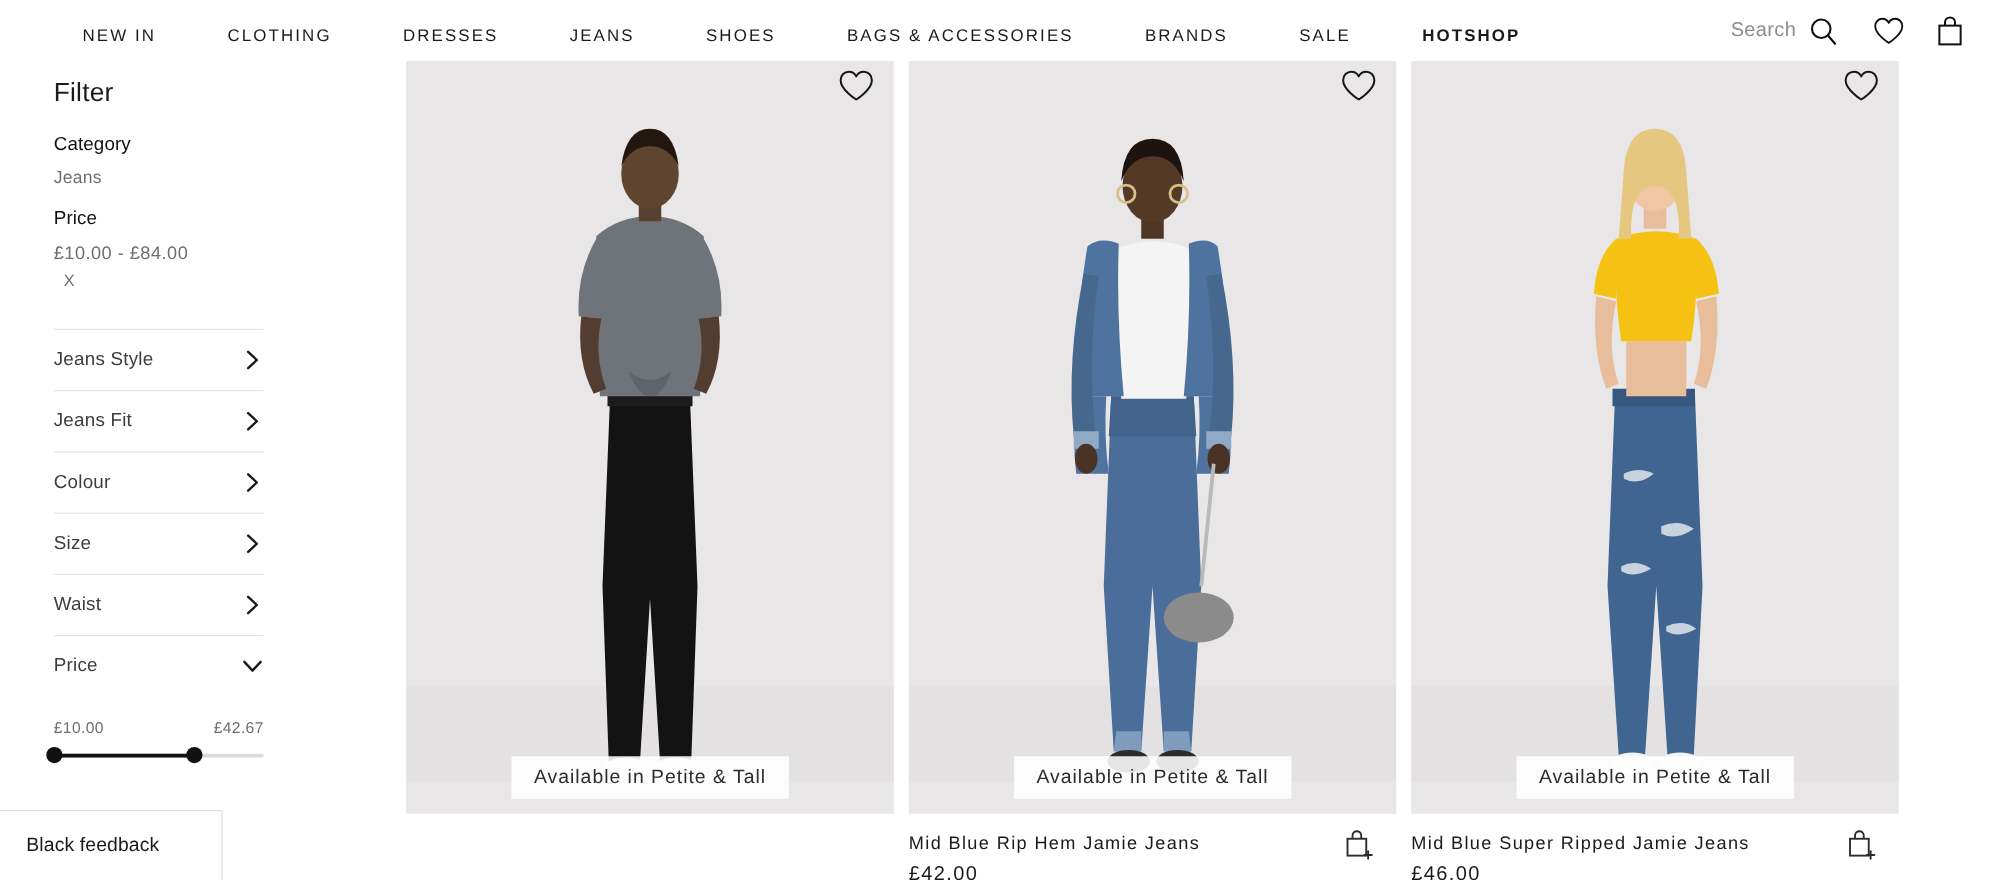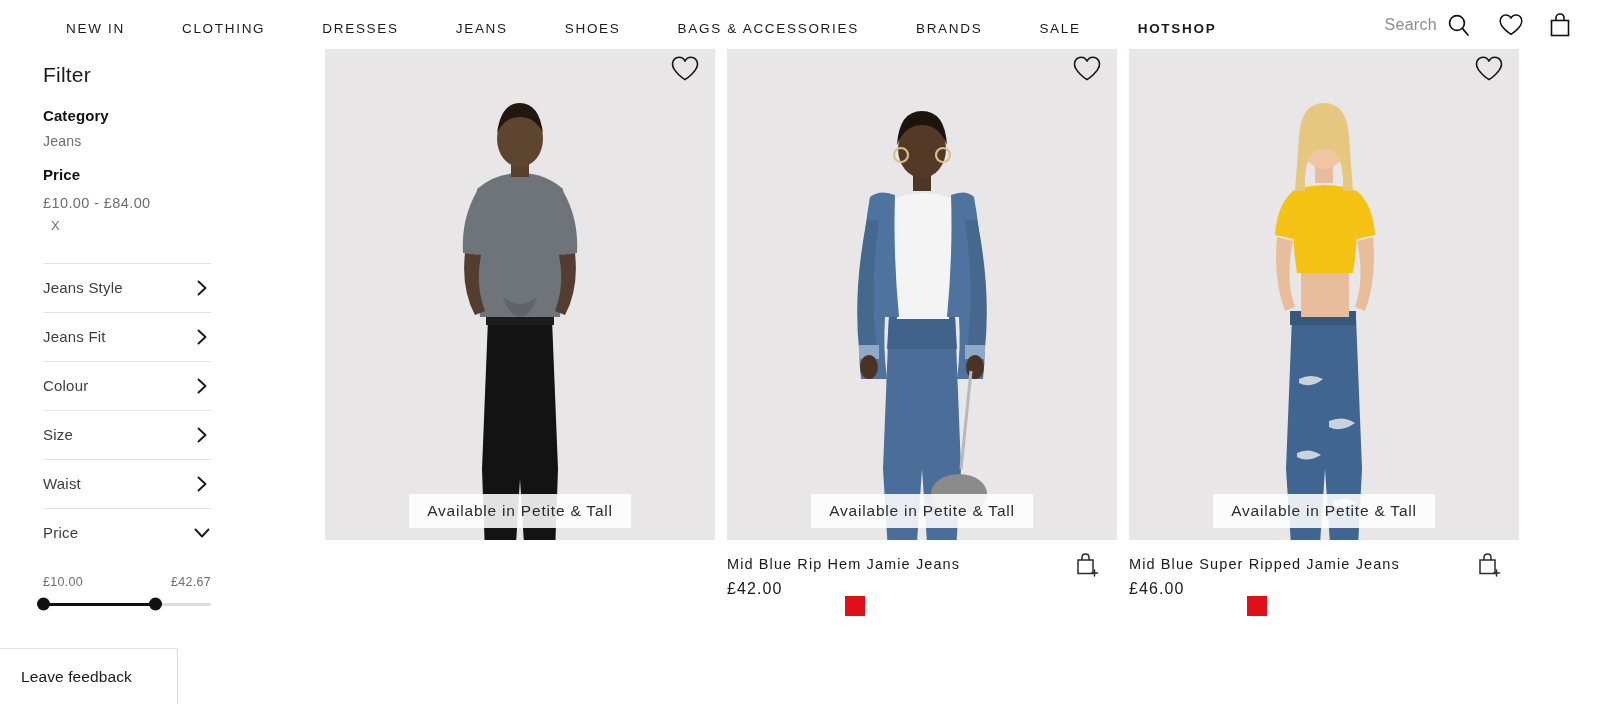--- a/index.html
+++ b/index.html
@@ -66,7 +66,7 @@
     letter-spacing: 0.2px;
   }
   .group-heading {
-    font-size: 15px; font-weight: bold; color: #111;
+    font-size: 15px; font-weight: normal; color: #111;
     margin-bottom: 9px; letter-spacing: 0.1px;
   }
   .group-value {

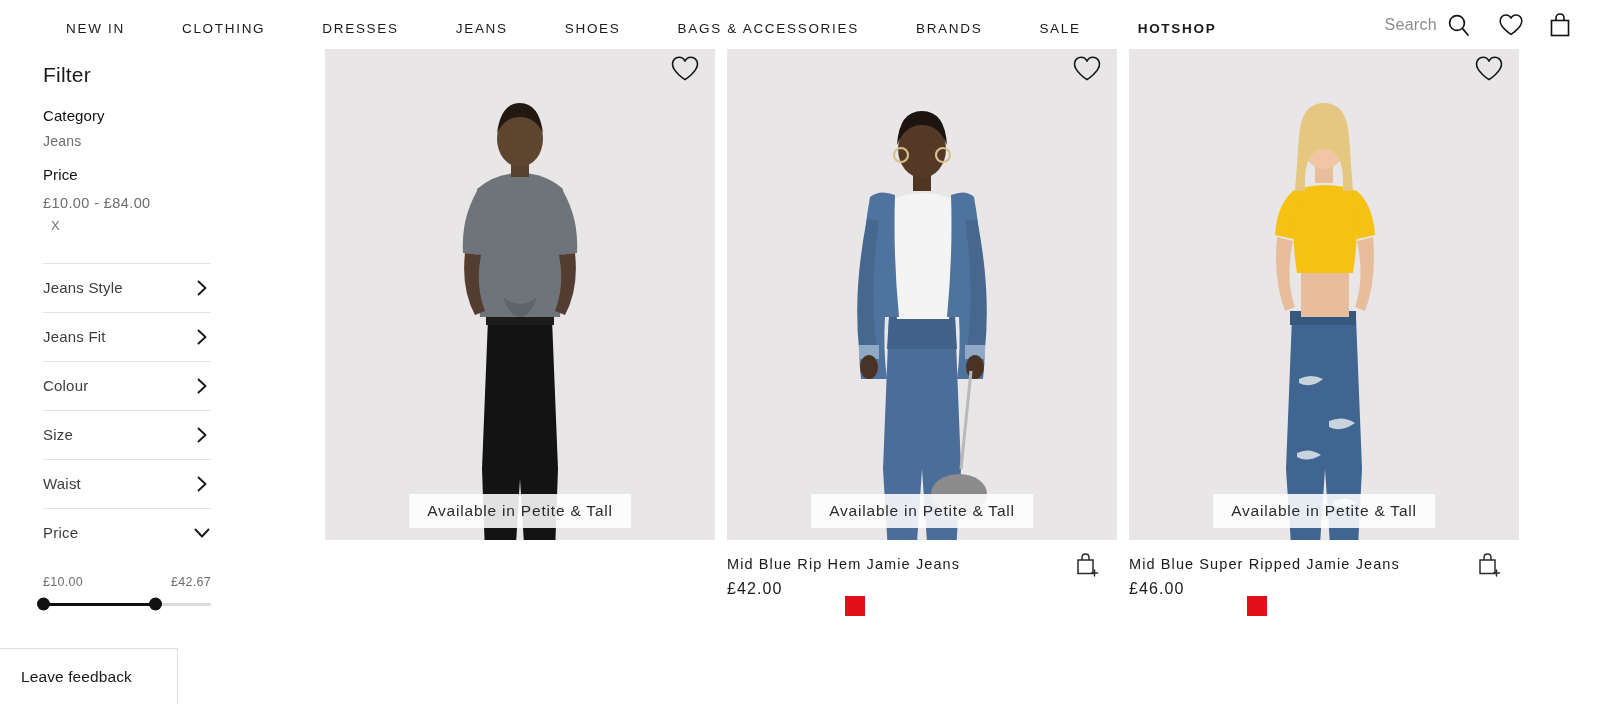--- a/index.html
+++ b/index.html
@@ -182,7 +182,7 @@
 
   .card-media {
     position: relative;
-    width: 390px; height: 491px;
+    width: 390px; height: 602px;
     background: #e8e6e7;
     overflow: hidden;
     cursor: pointer;

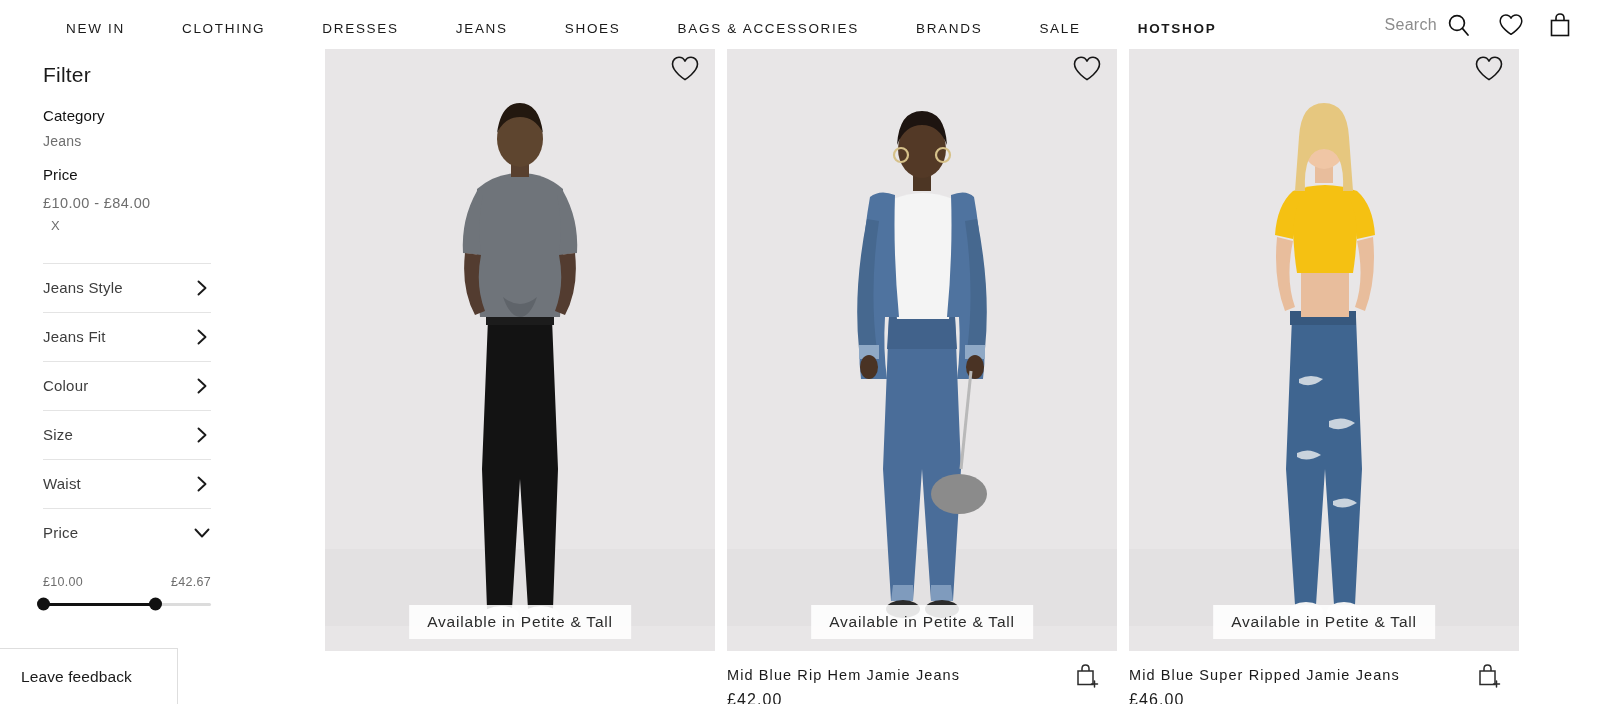--- a/index.html
+++ b/index.html
@@ -378,7 +378,7 @@
 </div>
 
 <div class="feedback">
-  <span class="feedback-label">Leave feedback</span>
+  <span class="feedback-label">Black feedback</span>
 </div>
 
 <div class="grid">

